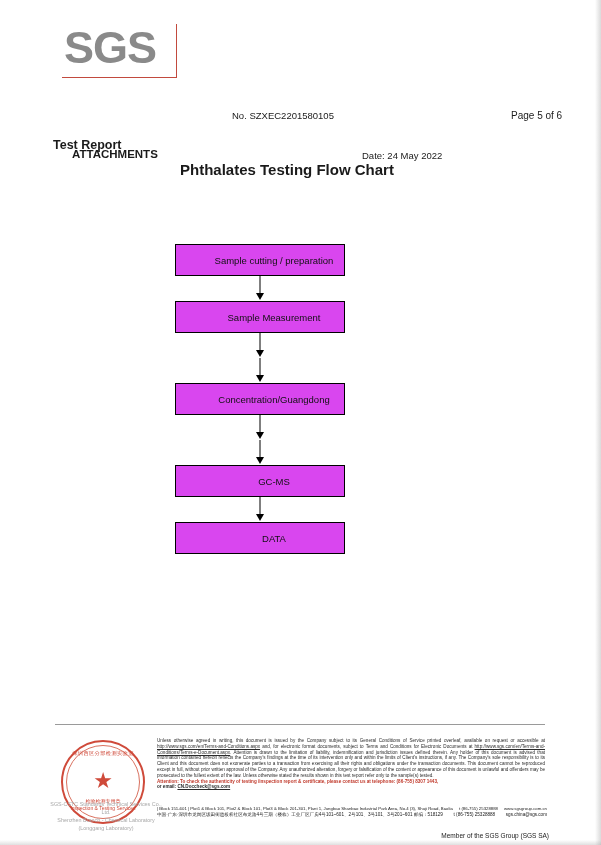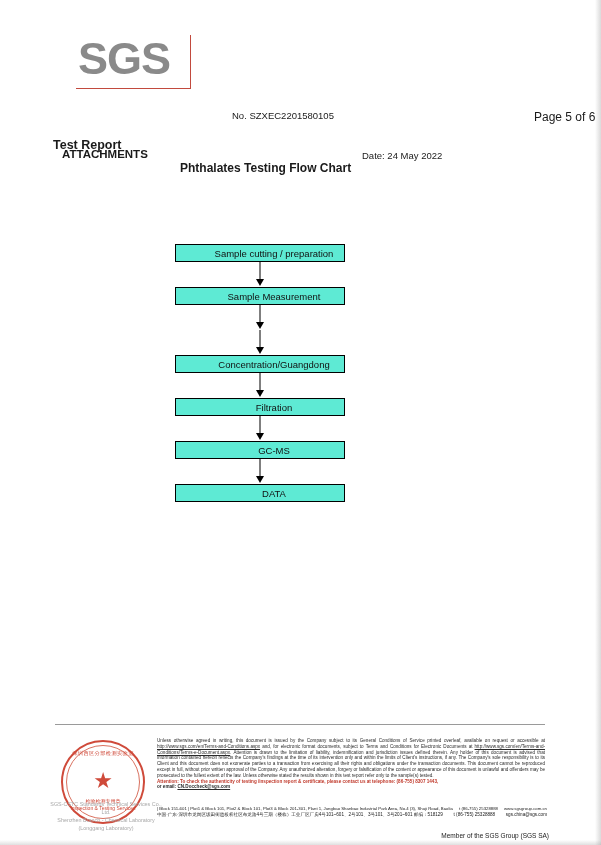--- a/index.html
+++ b/index.html
@@ -23,10 +23,9 @@
   .logo-wrap {
     position: absolute;
     left: 62px;
-    top: 33px;
+    top: 22px;
     width: 115px;
     height: 60px;
-    margin-left: 14px;
   }
   .logo-text {
     font-family: "Liberation Sans", sans-serif;

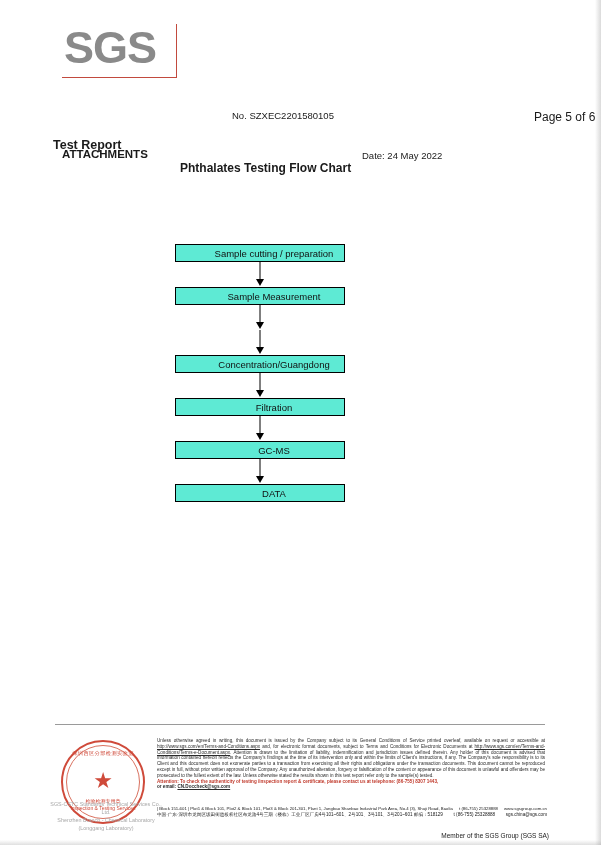--- a/index.html
+++ b/index.html
@@ -80,9 +80,9 @@
   }
   .hdr-page {
     position: absolute;
-    left: 490px;
+    left: 467px;
     top: 110px;
-    font-size: 12px;
+    font-size: 10px;
     color: #1a1a1a;
     padding-left: 44px;
   }

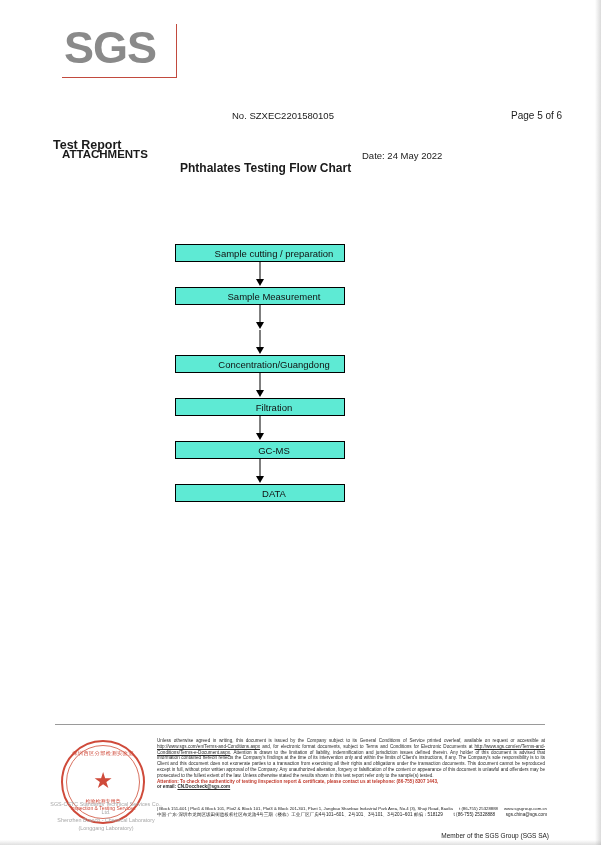--- a/index.html
+++ b/index.html
@@ -89,7 +89,7 @@
 
   .attachments {
     position: absolute;
-    left: 62px;
+    left: 72px;
     top: 148px;
     font-size: 11.5px;
     font-weight: bold;

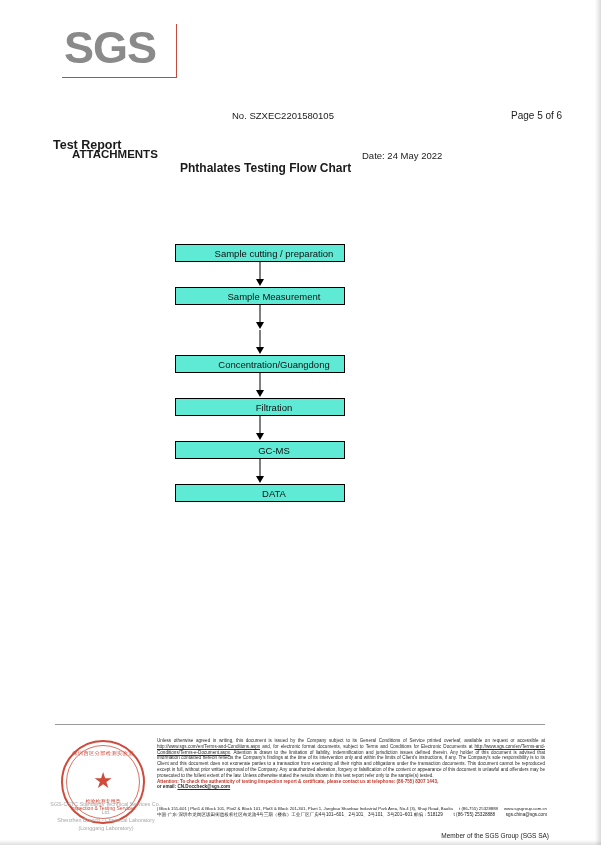--- a/index.html
+++ b/index.html
@@ -100,7 +100,7 @@
     position: absolute;
     left: 180px;
     top: 161px;
-    font-size: 12px;
+    font-size: 15px;
     font-weight: bold;
     color: #1a1a1a;
     text-align: right;

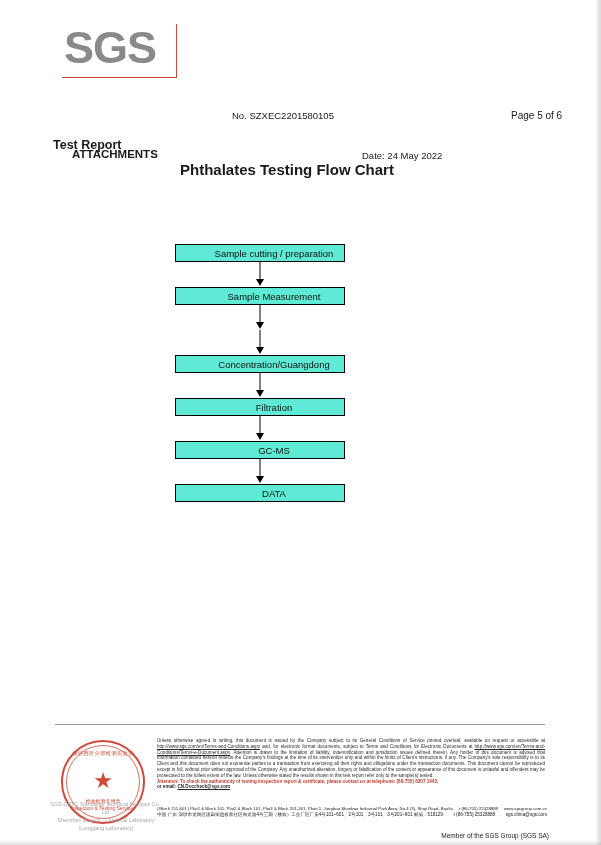--- a/index.html
+++ b/index.html
@@ -116,14 +116,14 @@
   .flow-box {
     box-sizing: border-box;
     width: 170px;
-    height: 18px;
+    height: 32px;
     border: 1px solid #000000;
     display: flex;
     align-items: center;
     justify-content: center;
     font-size: 9.5px;
     color: #111111;
-    background: #5eead4;
+    background: #d946ef;
     padding-left: 28px;
   }
   .flow-arrow {

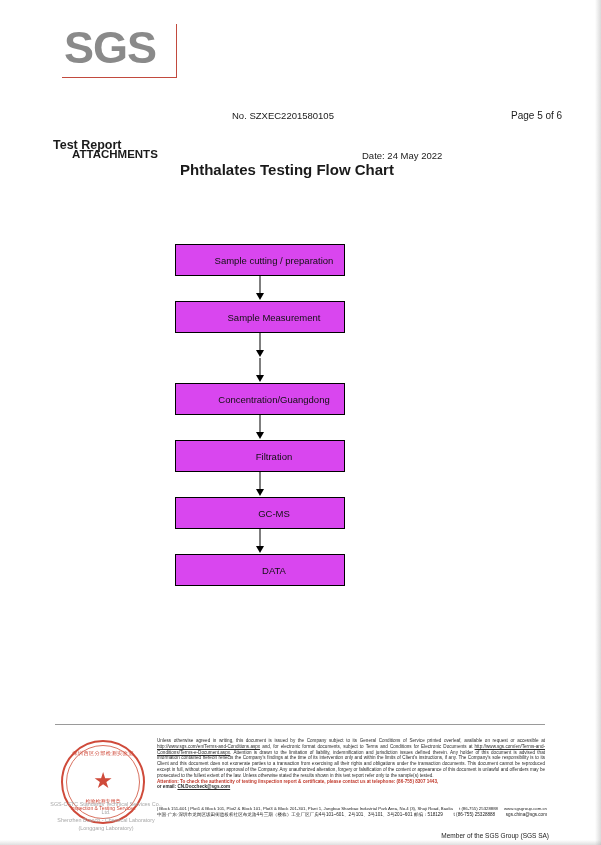--- a/index.html
+++ b/index.html
@@ -333,7 +333,6 @@
         <span class="line"></span>
         <span class="head"></span>
       </div>
-    <div class="flow-box">Filtration</div>
     <div class="flow-arrow">
         <span class="line"></span>
         <span class="head"></span>

